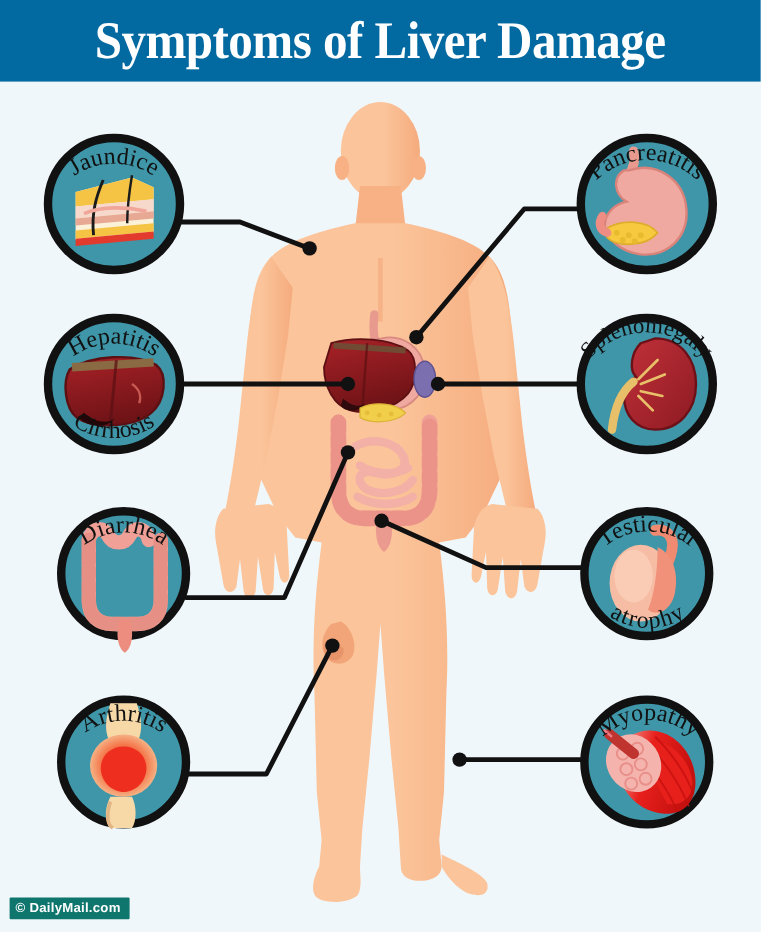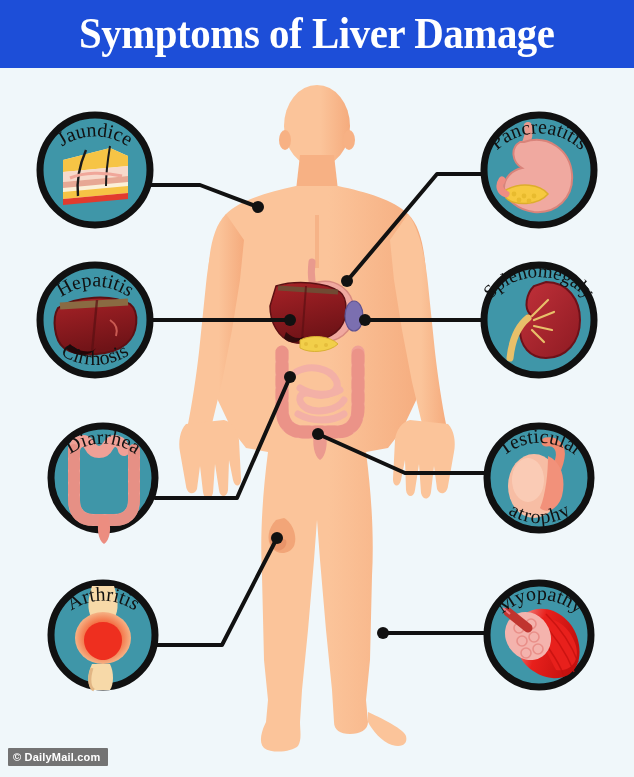--- a/index.html
+++ b/index.html
@@ -14,7 +14,7 @@
   
   .banner{
     position:absolute;left:0;top:0;width:634px;height:68px;
-    background:#1d4ed8;
+    background:#0369a1;
     display:flex;align-items:center;justify-content:center;
   }
   .banner h1{

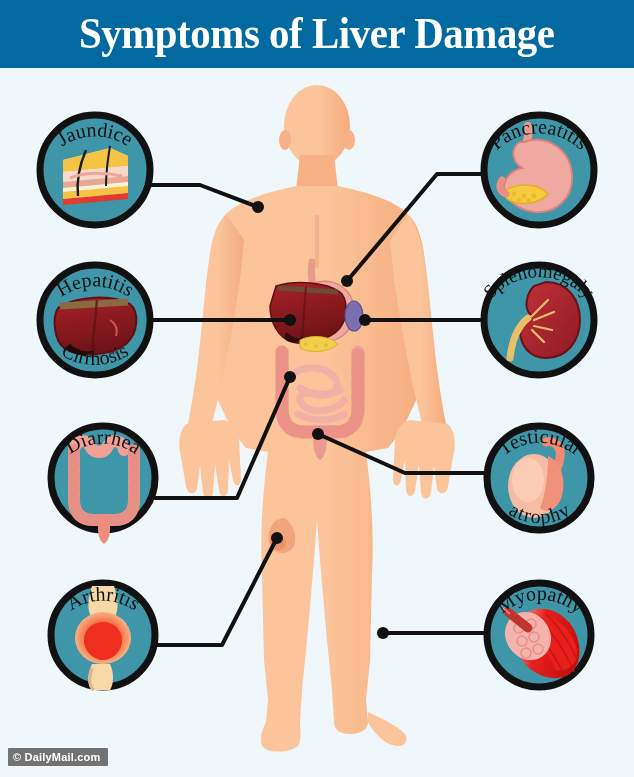--- a/index.html
+++ b/index.html
@@ -34,7 +34,7 @@
   
   .footer{
     position:absolute;left:8px;bottom:11px;
-    background:#737373;
+    background:#0f766e;
     color:#ffffff;
     font-family:"Liberation Sans",sans-serif;
     font-weight:700;

